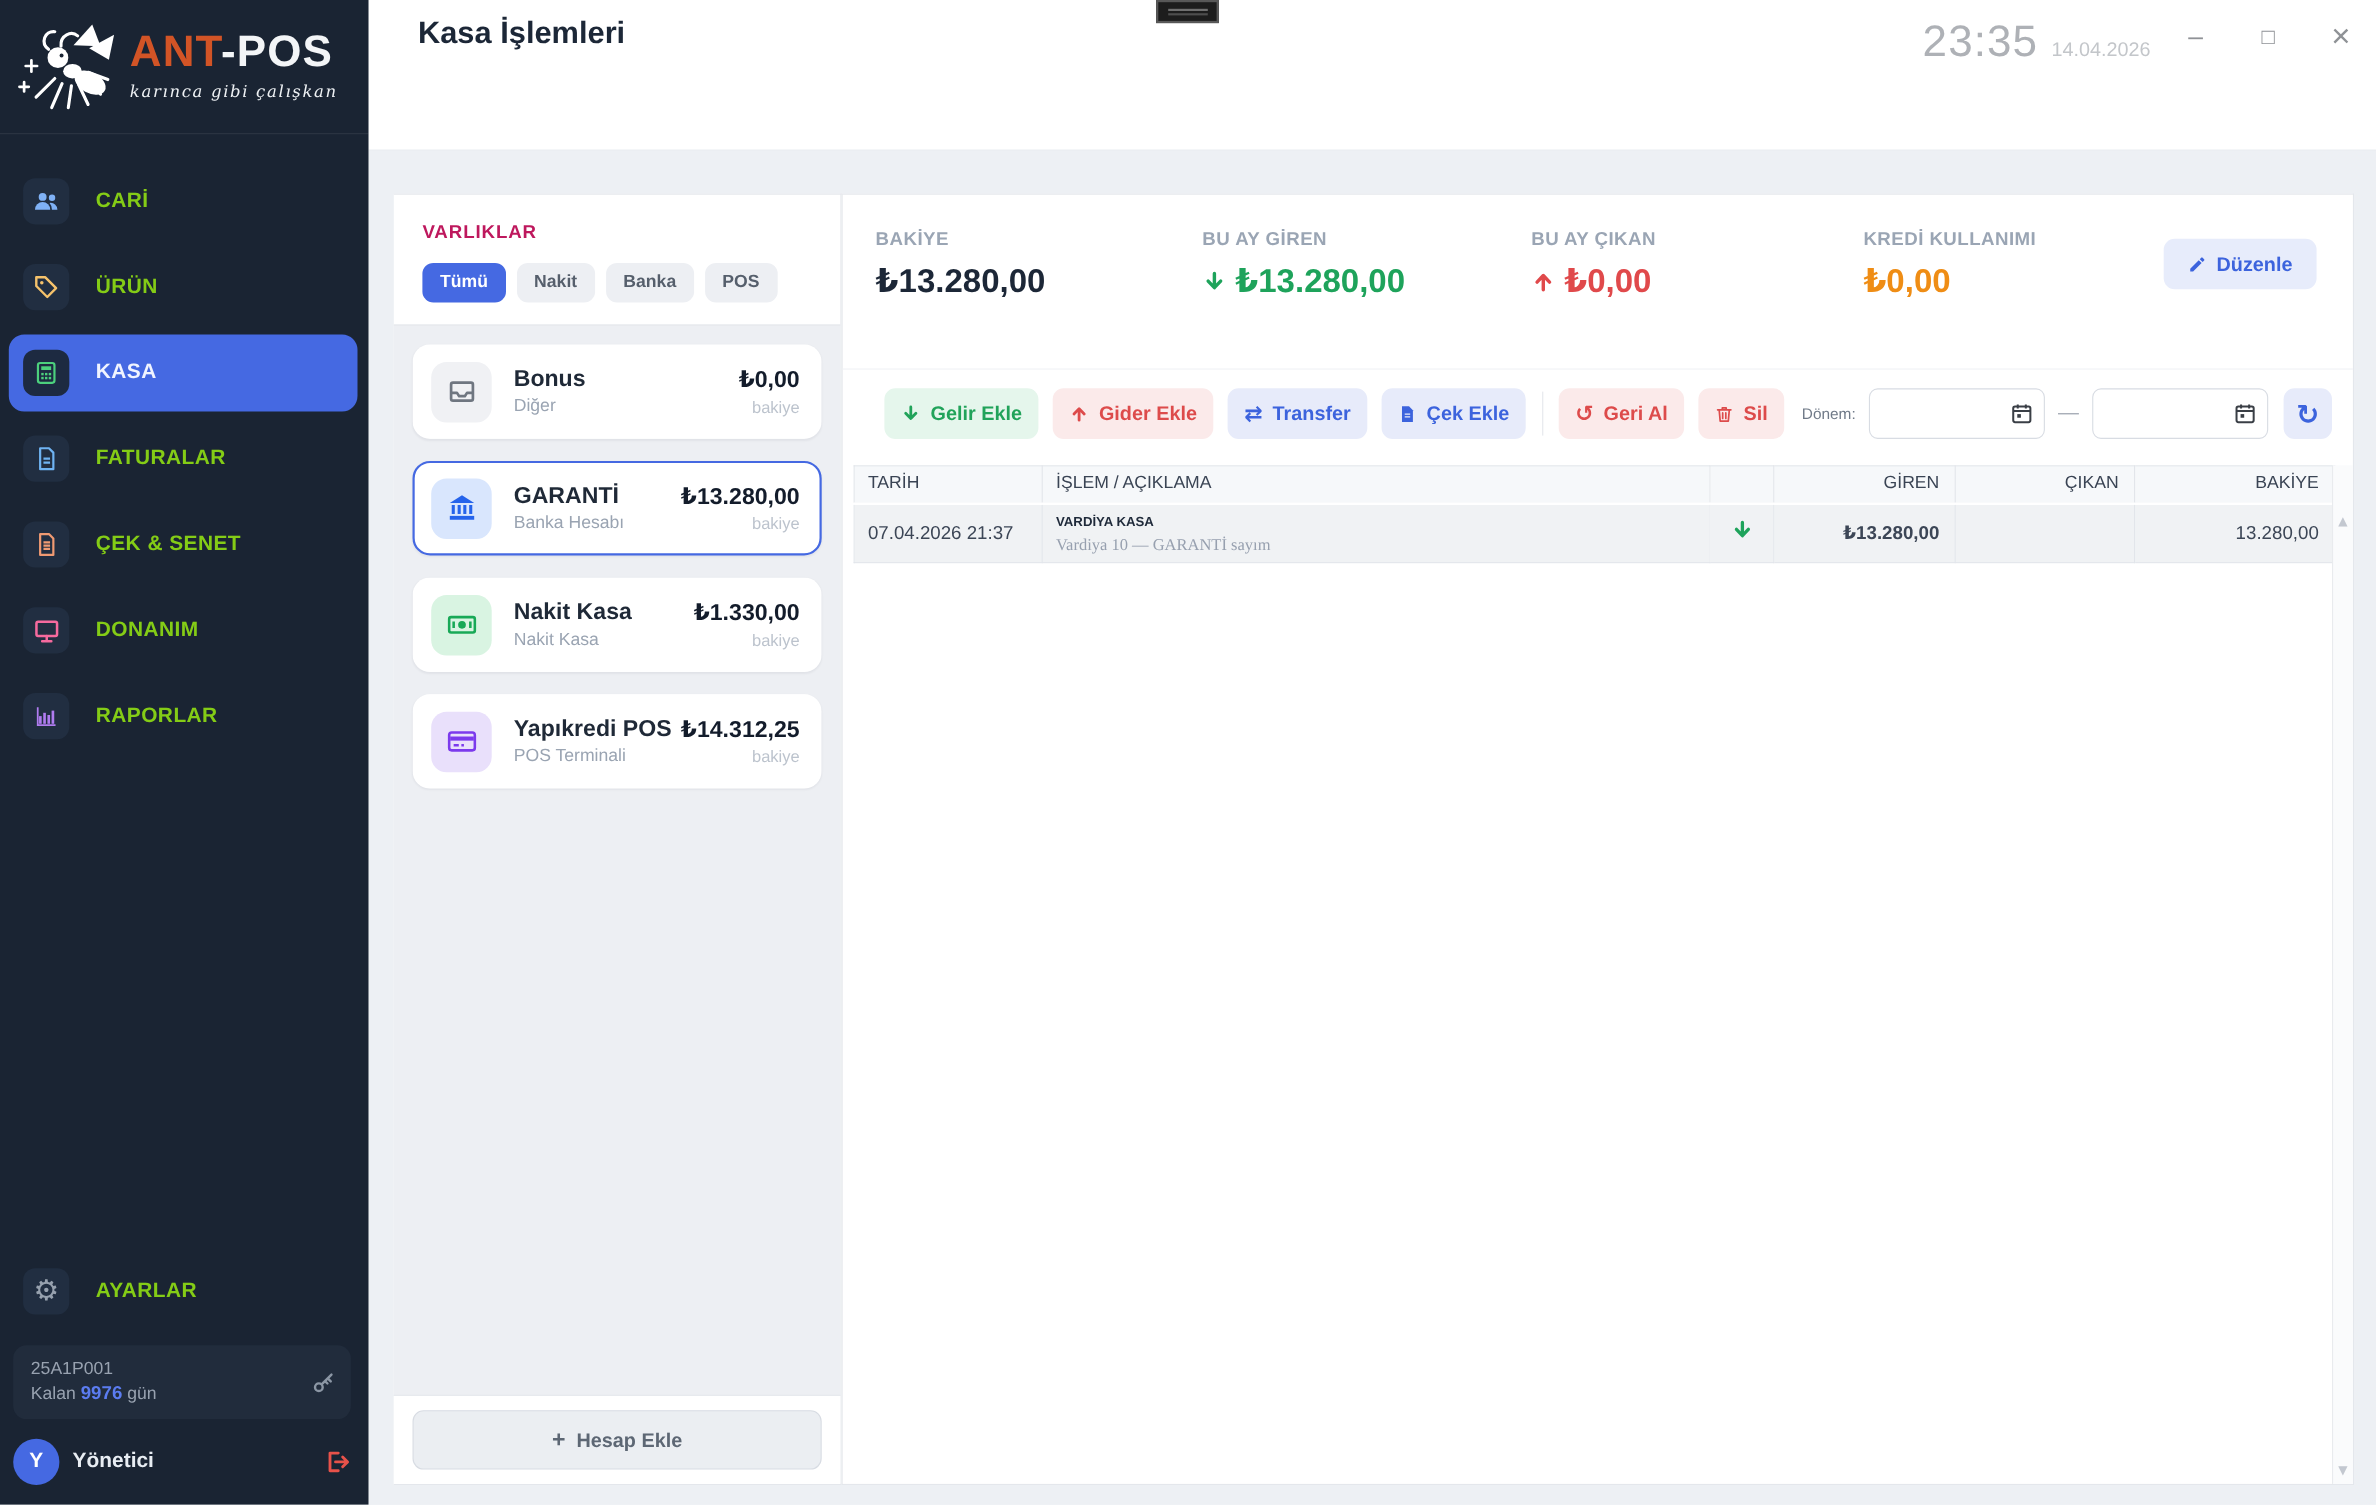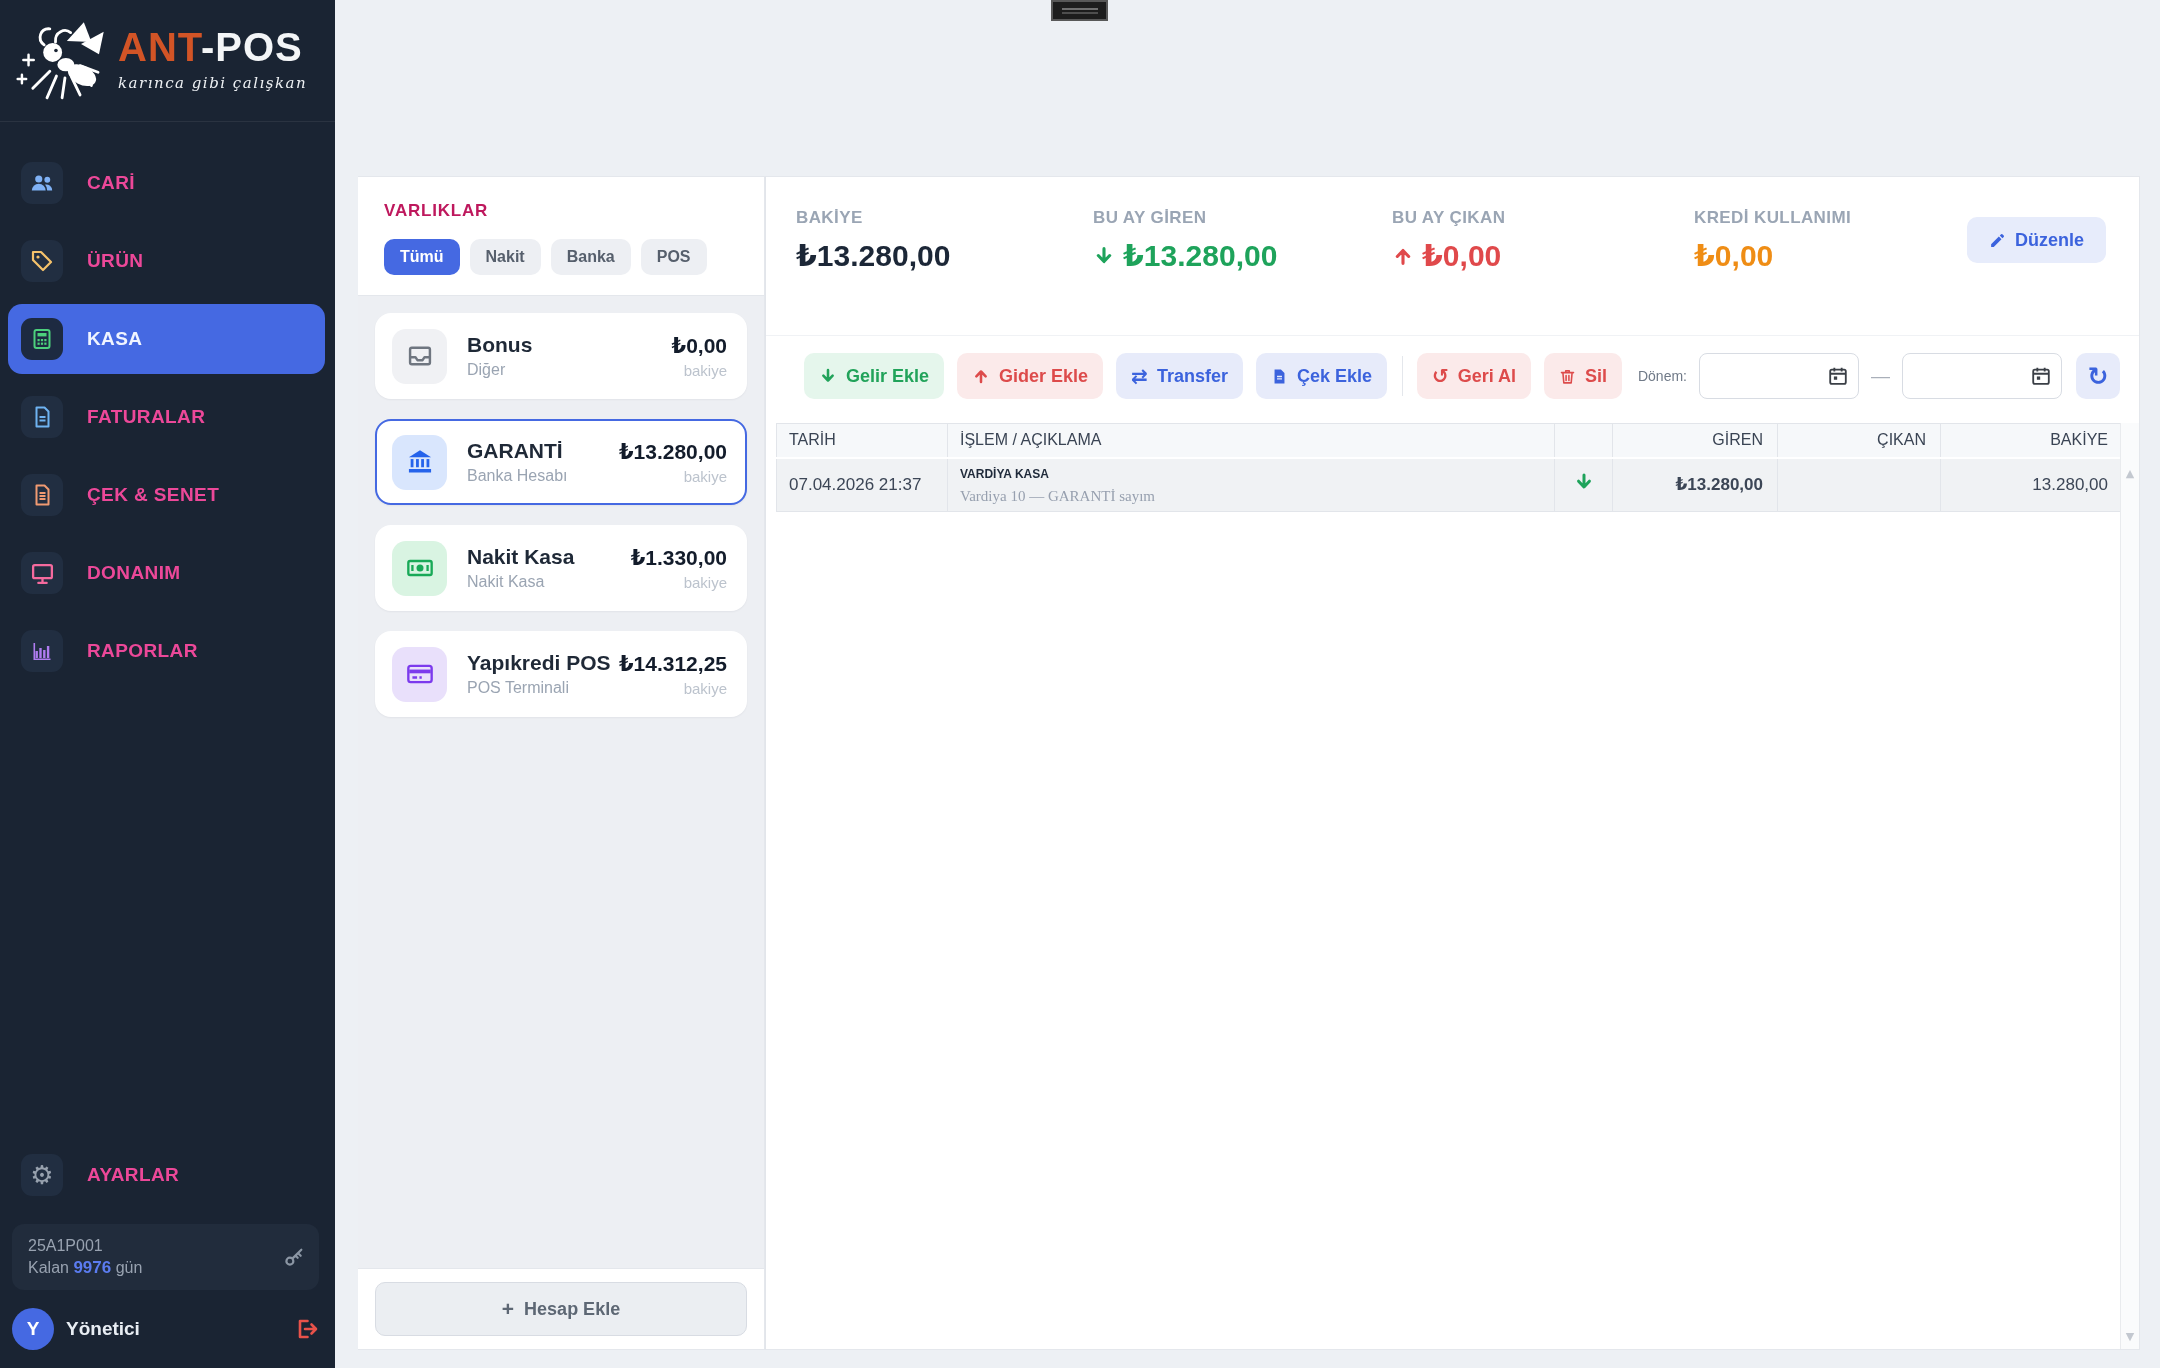--- a/index.html
+++ b/index.html
@@ -298,6 +298,18 @@
     </div>
   </aside>
 
+  <header class="hdr">
+    <div class="hdr-title">Kasa İşlemleri</div>
+    <div class="clock">
+      <span class="clock-time">23:35</span>
+      <span class="clock-date">14.04.2026</span>
+    </div>
+    <div class="winctl">
+      <span class="winbtn">–</span>
+      <span class="winbtn" style="font-size:20px;">□</span>
+      <span class="winbtn" style="font-size:30px;">×</span>
+    </div>
+  </header>
   <div class="drag-handle">
       <i></i>
       <i></i>

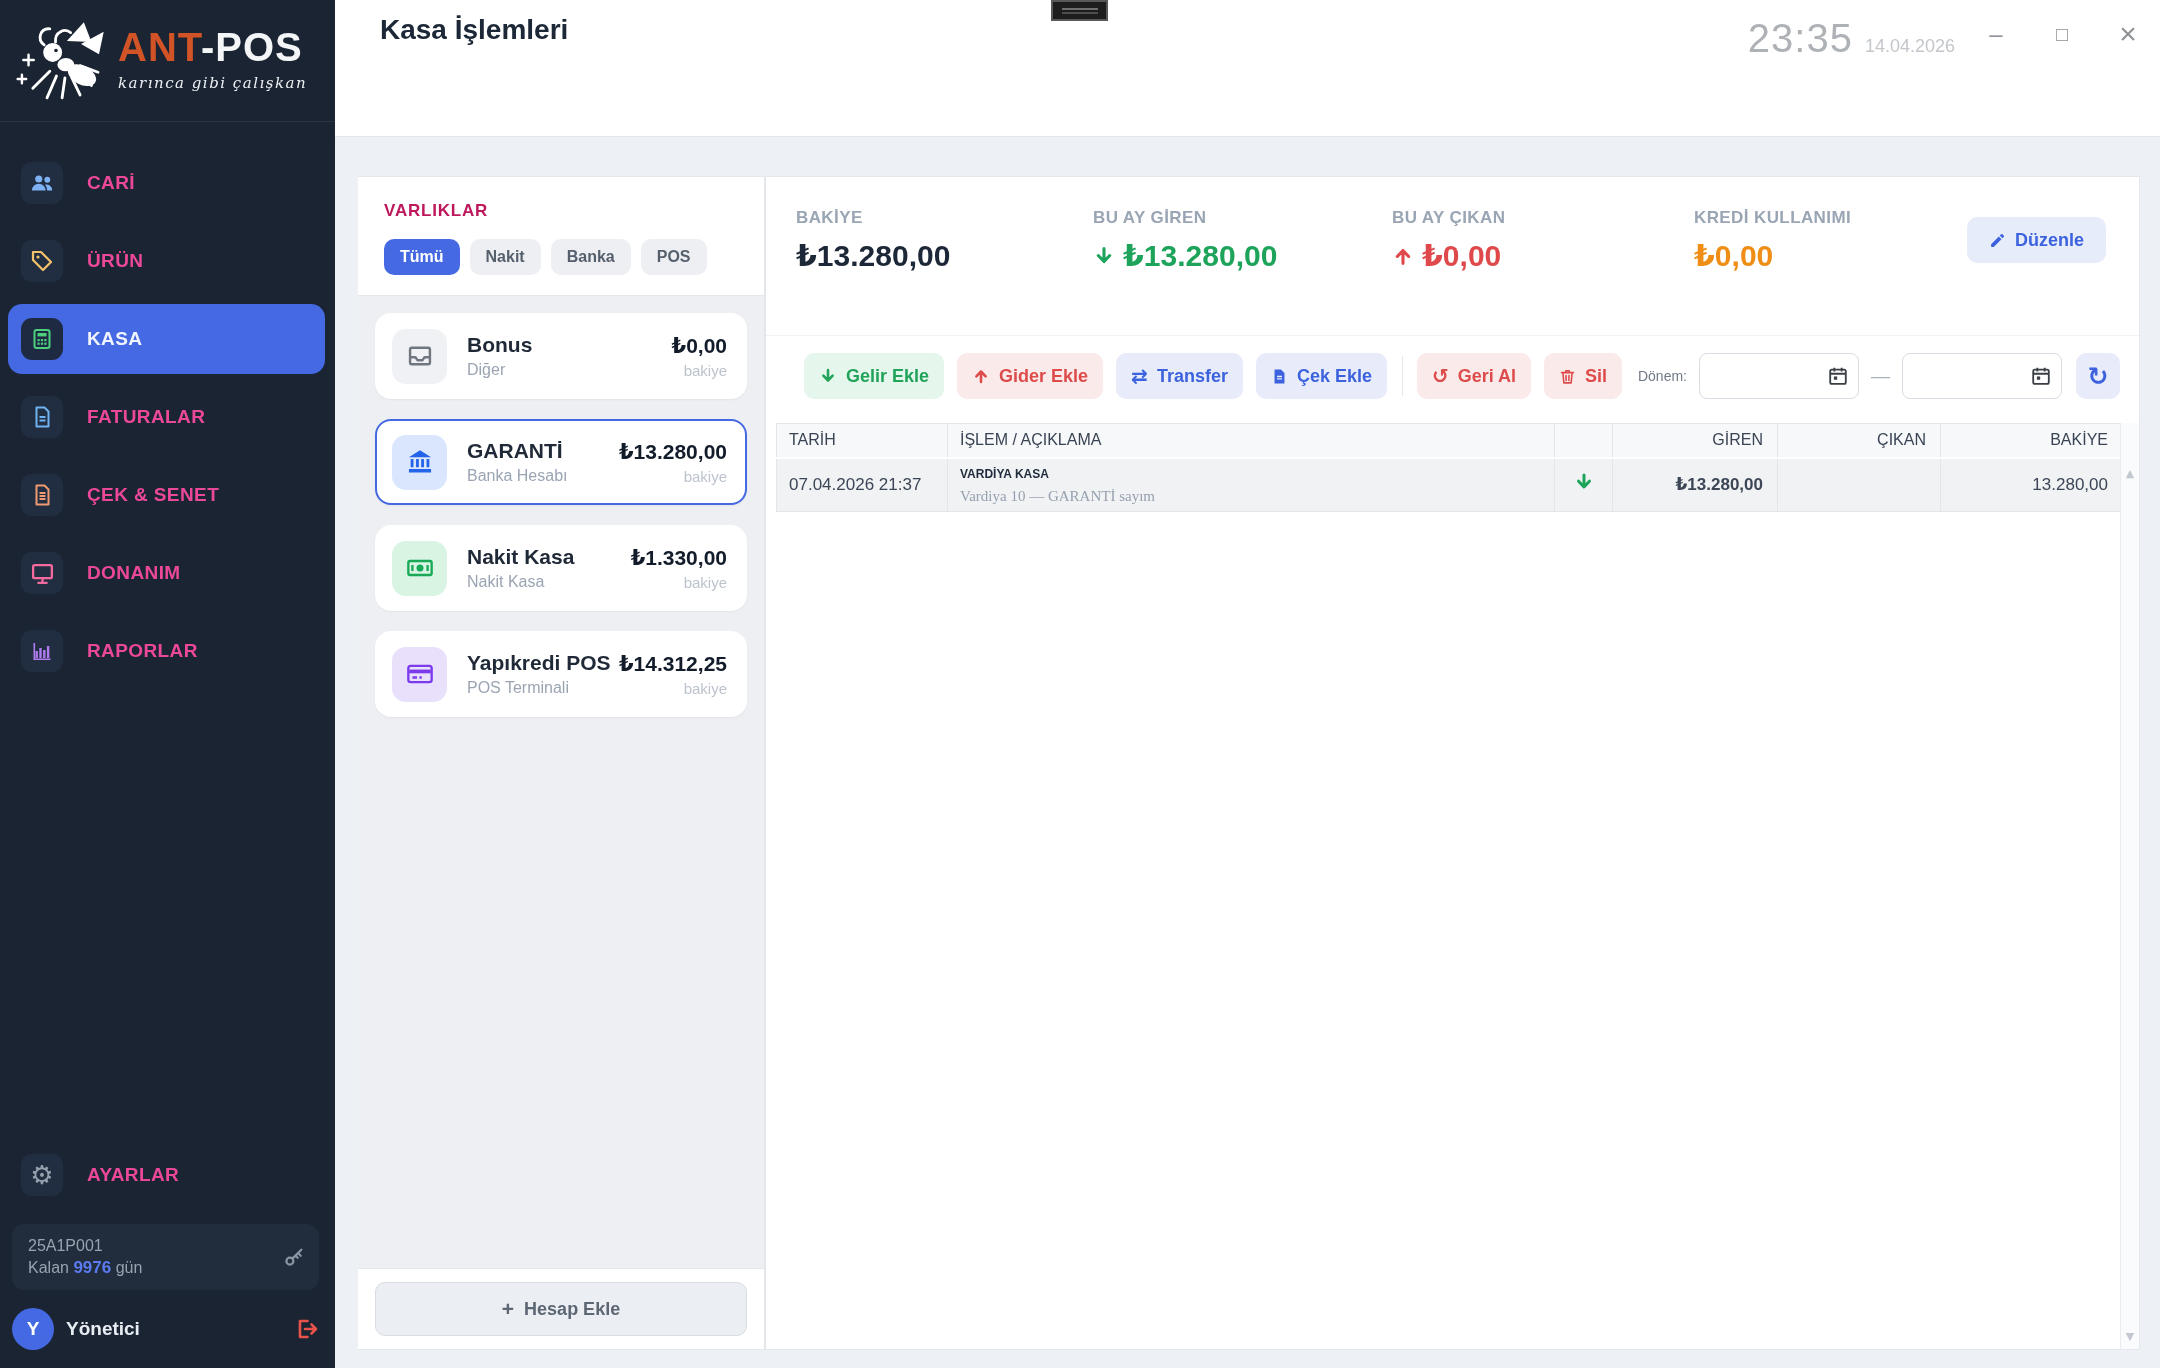--- a/index.html
+++ b/index.html
@@ -27,7 +27,7 @@
     padding-left:13px; margin-bottom:8px; cursor:pointer;}
   .mi .tile{width:42px; height:42px; border-radius:11px; background:#212e41;
     display:flex; align-items:center; justify-content:center; flex:0 0 42px;}
-  .mi .ml{margin-left:24px; font-size:19px; font-weight:700; color:#ec4899; letter-spacing:.4px;}
+  .mi .ml{margin-left:24px; font-size:19px; font-weight:700; color:#84cc16; letter-spacing:.4px;}
   .mi.active{background:var(--accent);}
   .mi.active .tile{background:#1d2a41;}
   .mi.active .ml{color:#f0f4ff;}

